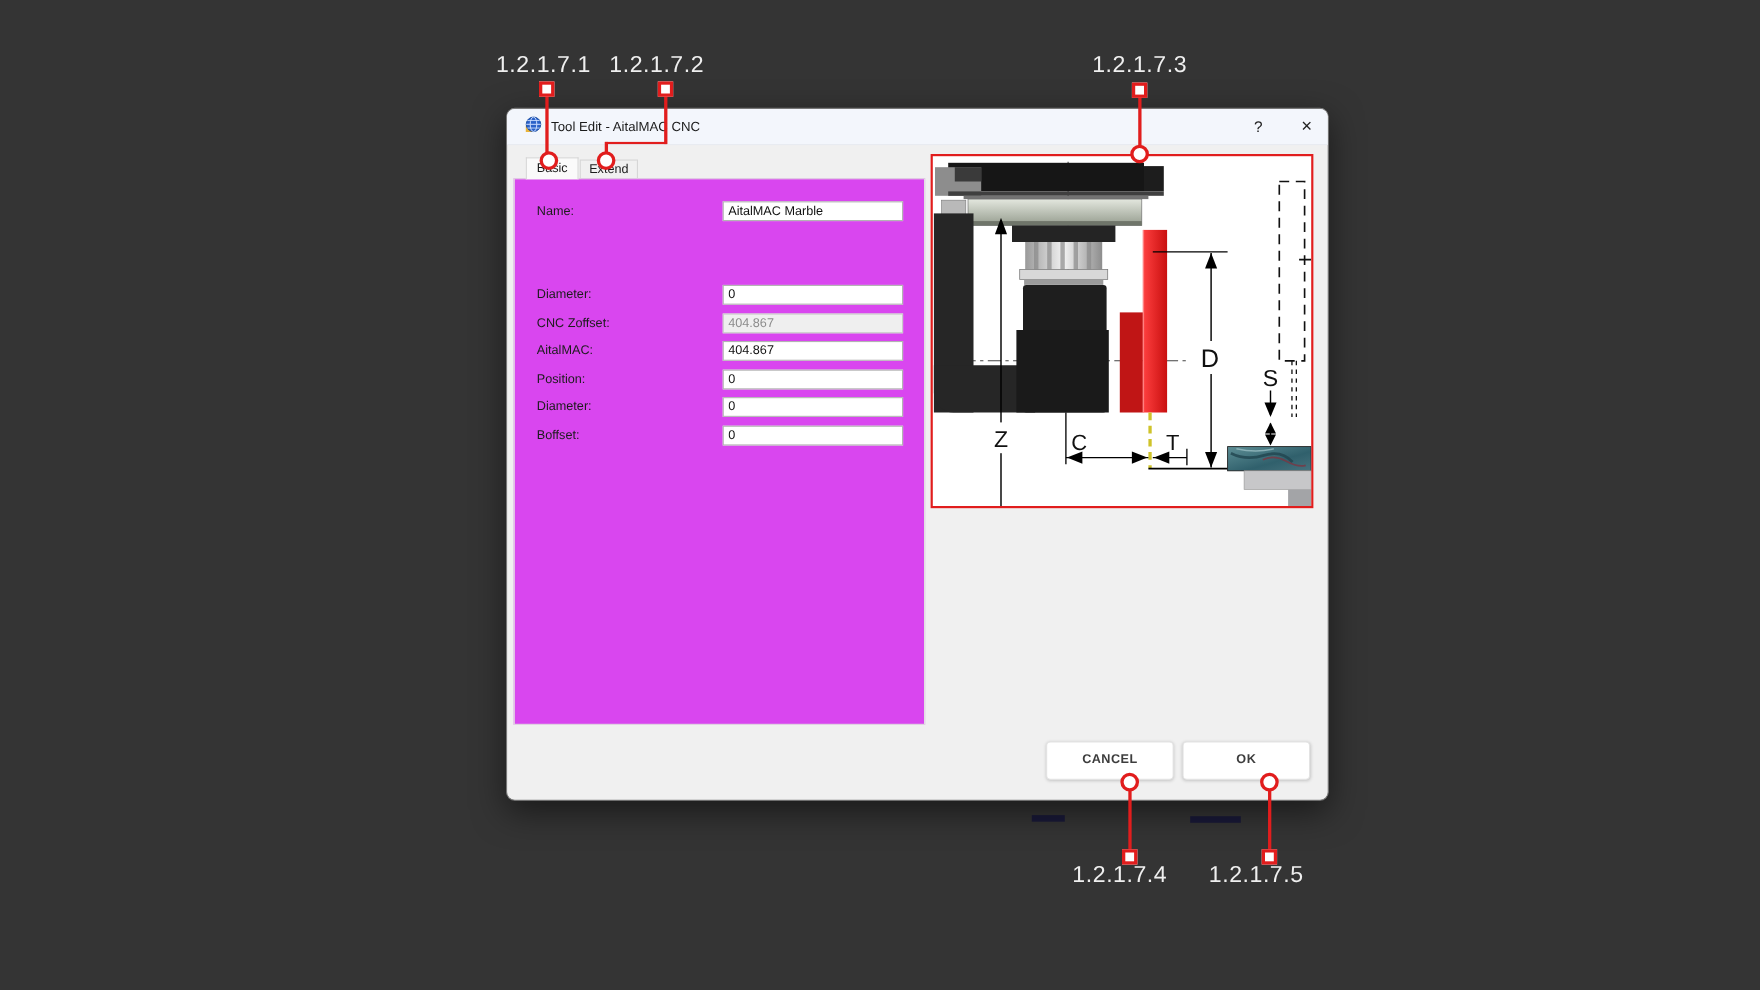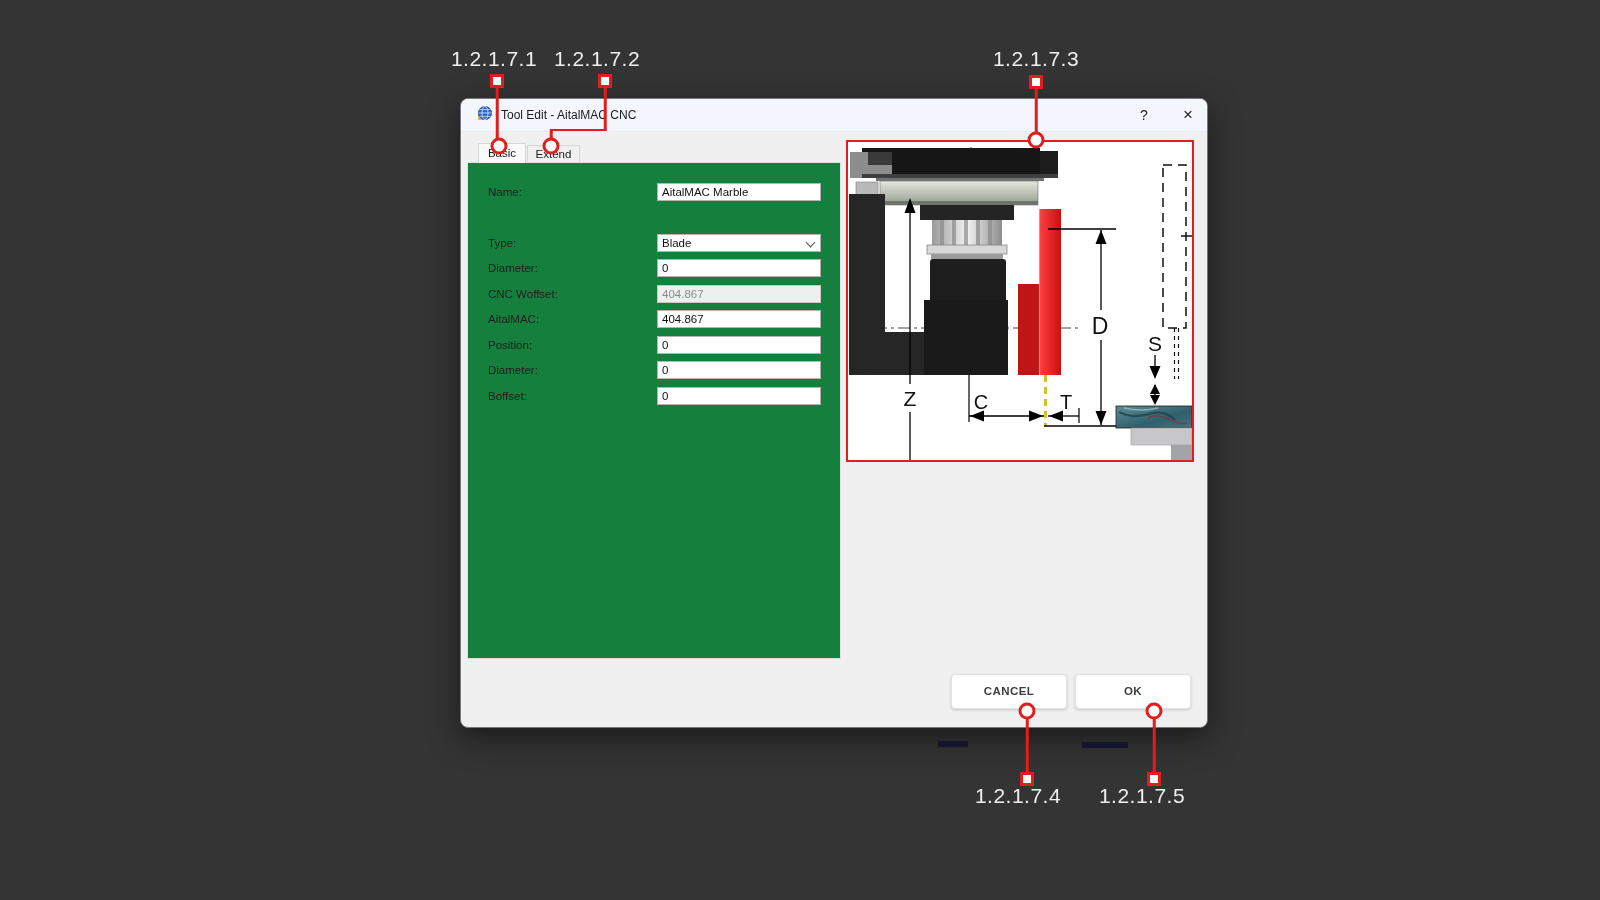--- a/index.html
+++ b/index.html
@@ -42,7 +42,7 @@
   }
   #tabpanel {
     position:absolute; left:6px; top:63px; width:374px; height:497px;
-    background:#15803d; border:1px solid #e0e0e0; z-index:2;
+    background:#d946ef; border:1px solid #e0e0e0; z-index:2;
   }
   .row { position:absolute; left:0; width:100%; height:19px; }
   .flabel {

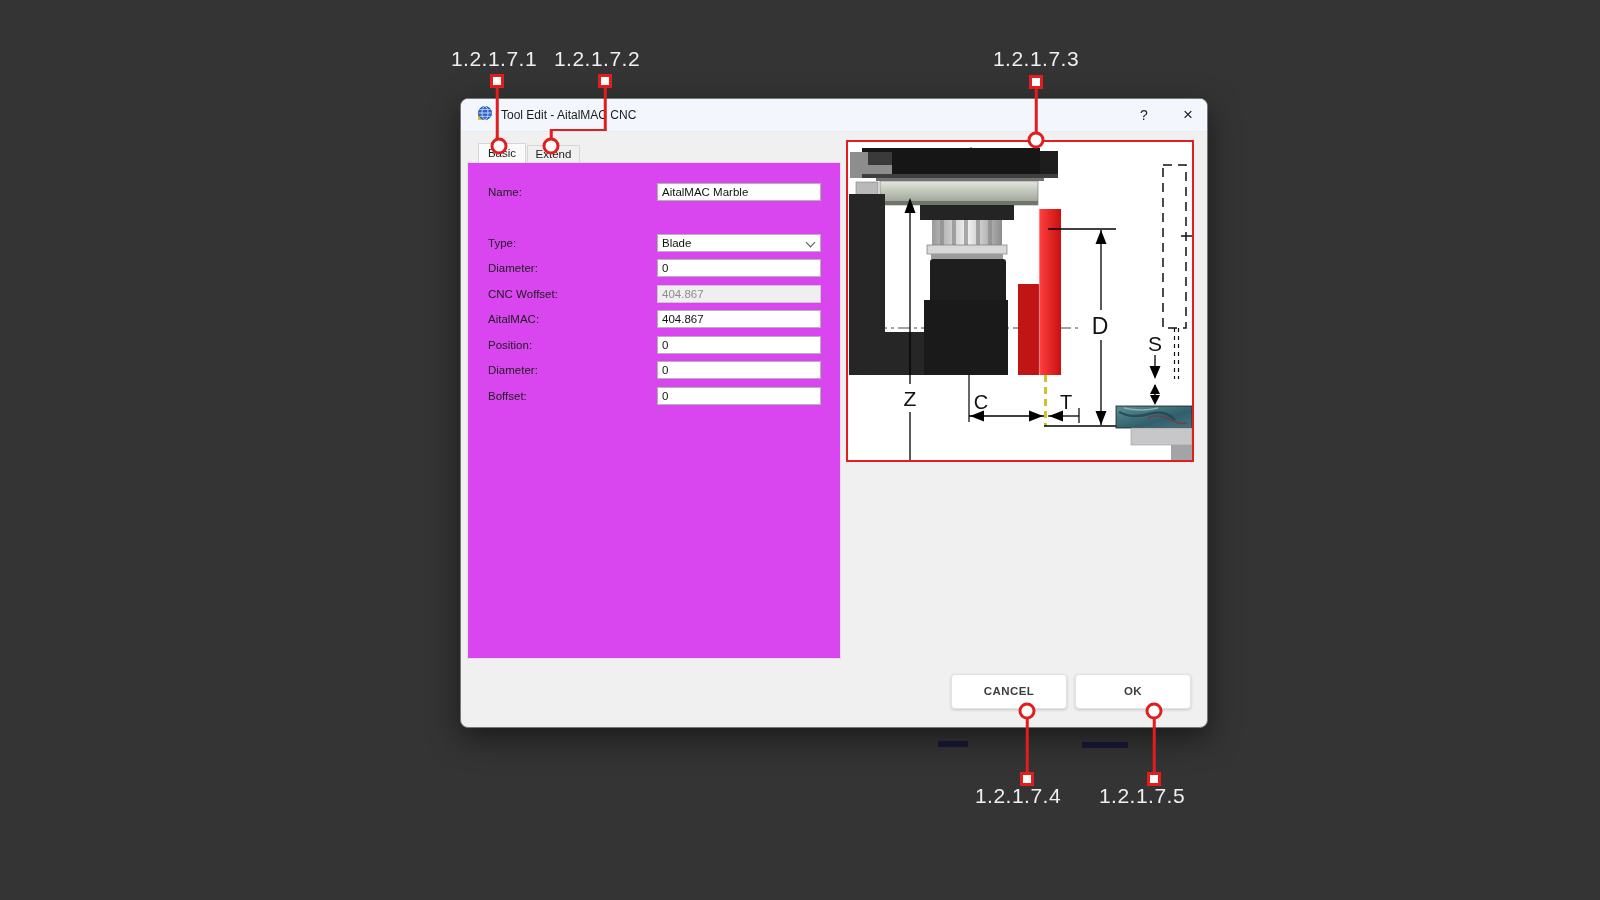--- a/index.html
+++ b/index.html
@@ -133,13 +133,6 @@
       <div class="row" style="top:20px">
         <span class="flabel">Name:</span>
         <input class="finput" value="AitalMAC Marble" style="">
-      </div>
-      <div class="row" style="top:71px">
-        <span class="flabel">Type:</span>
-        <div class="fselect">
-          <span>Blade</span>
-          <span class="chev"></span>
-        </div>
       </div>
       <div class="row" style="top:96px">
         <span class="flabel">Diameter:</span>

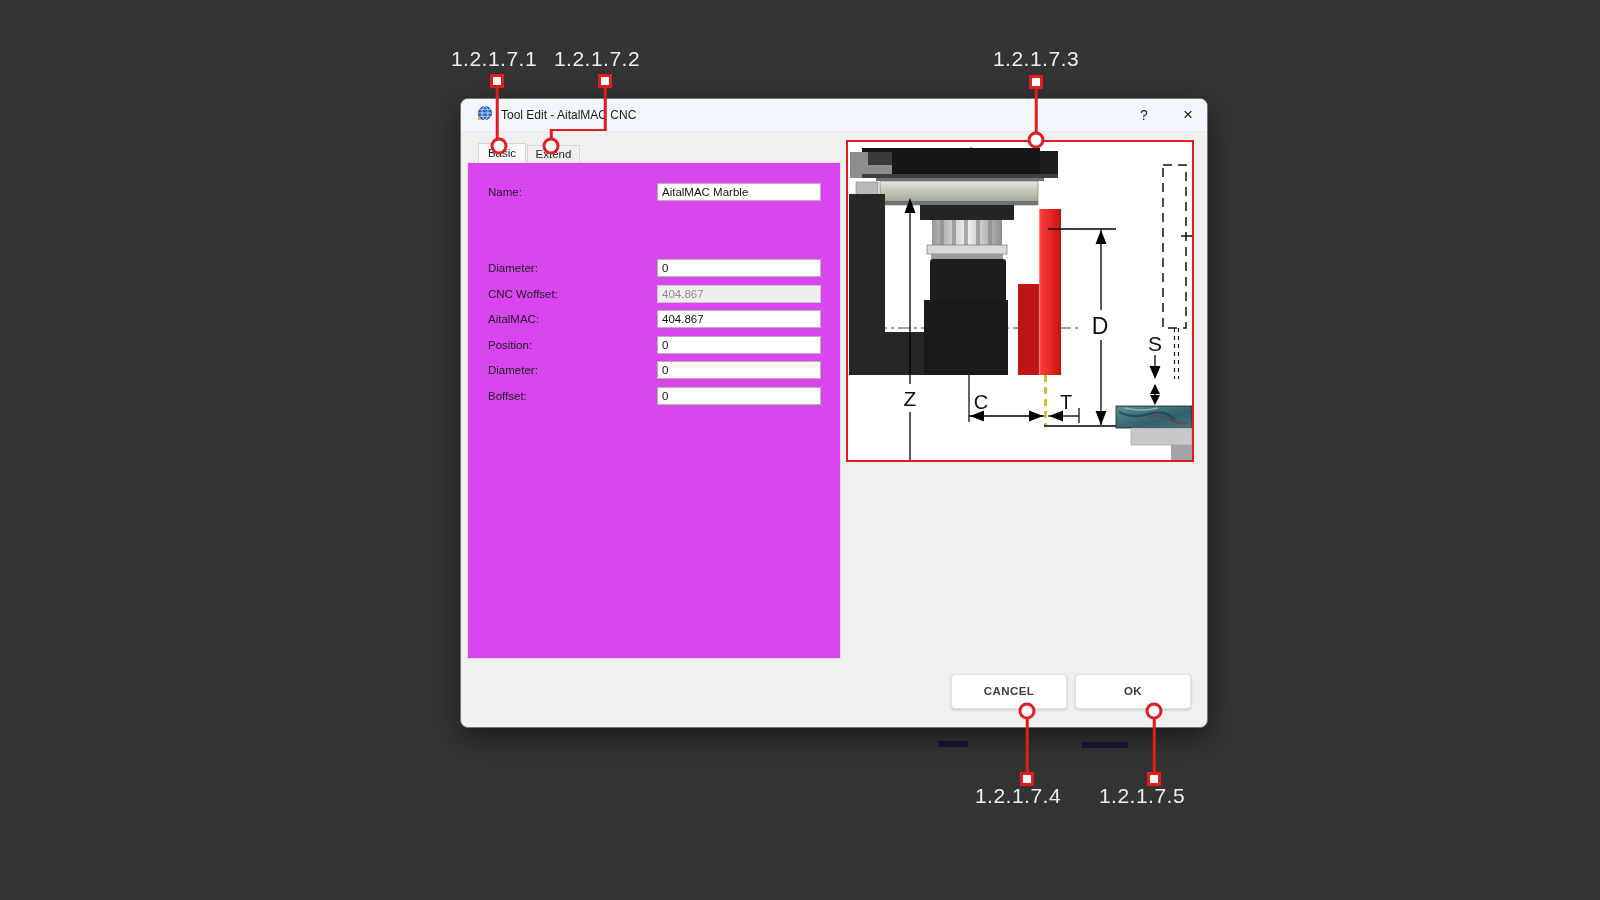--- a/index.html
+++ b/index.html
@@ -139,7 +139,7 @@
         <input class="finput" value="0" style="">
       </div>
       <div class="row" style="top:122px">
-        <span class="flabel">CNC Woffset:</span>
+        <span class="flabel">CNC Zoffset:</span>
         <input class="finput disabled" value="404.867" style="">
       </div>
       <div class="row" style="top:147px">

